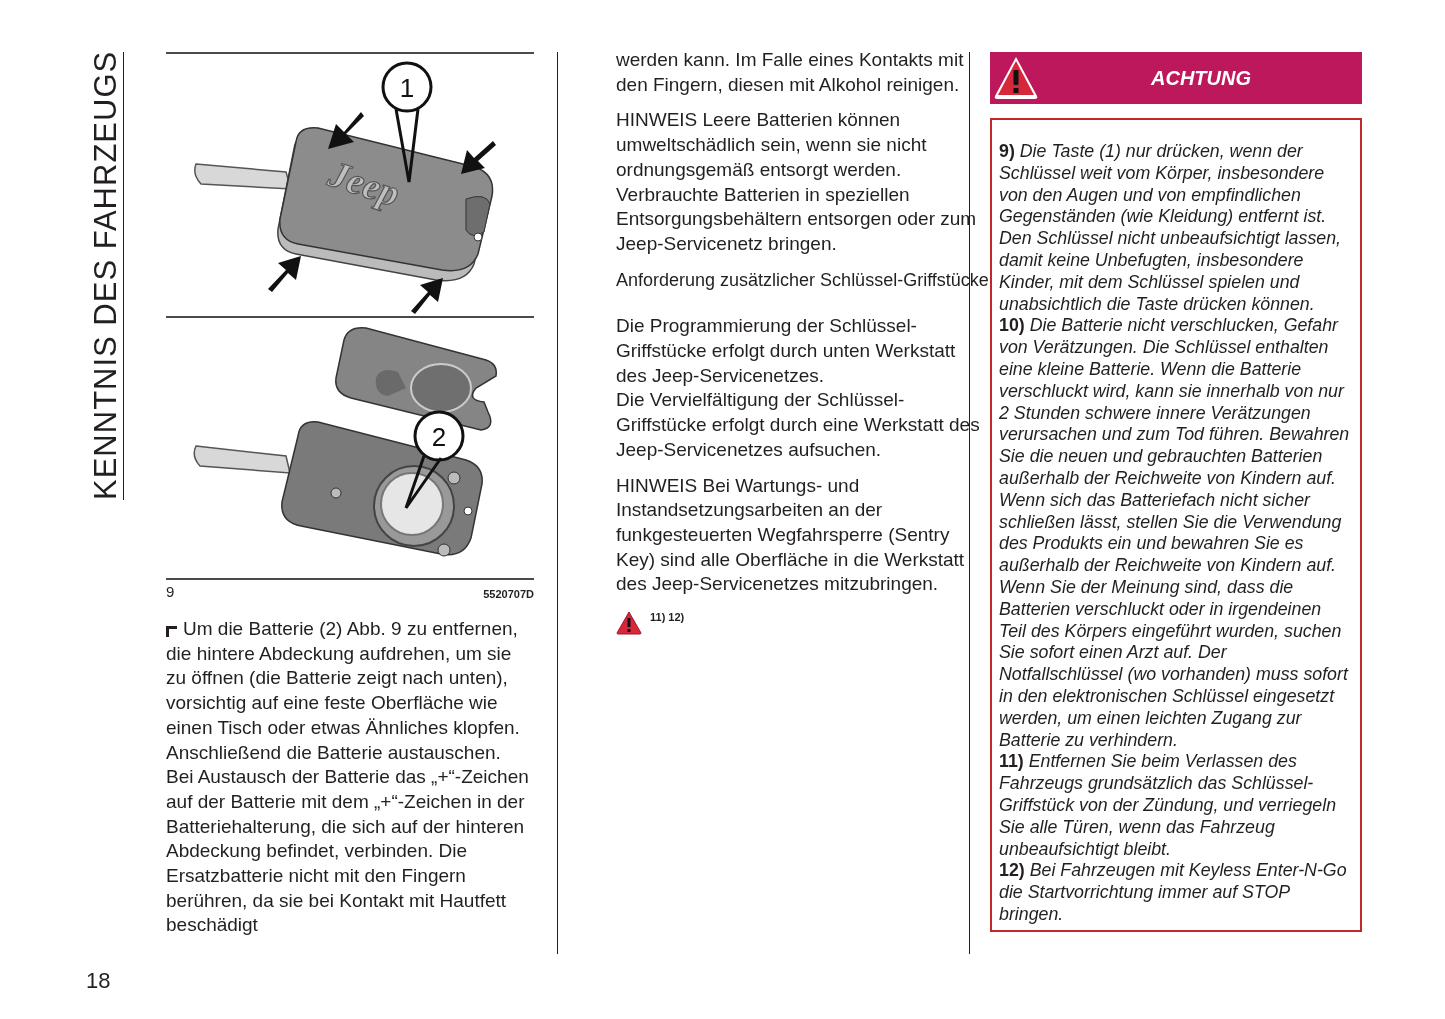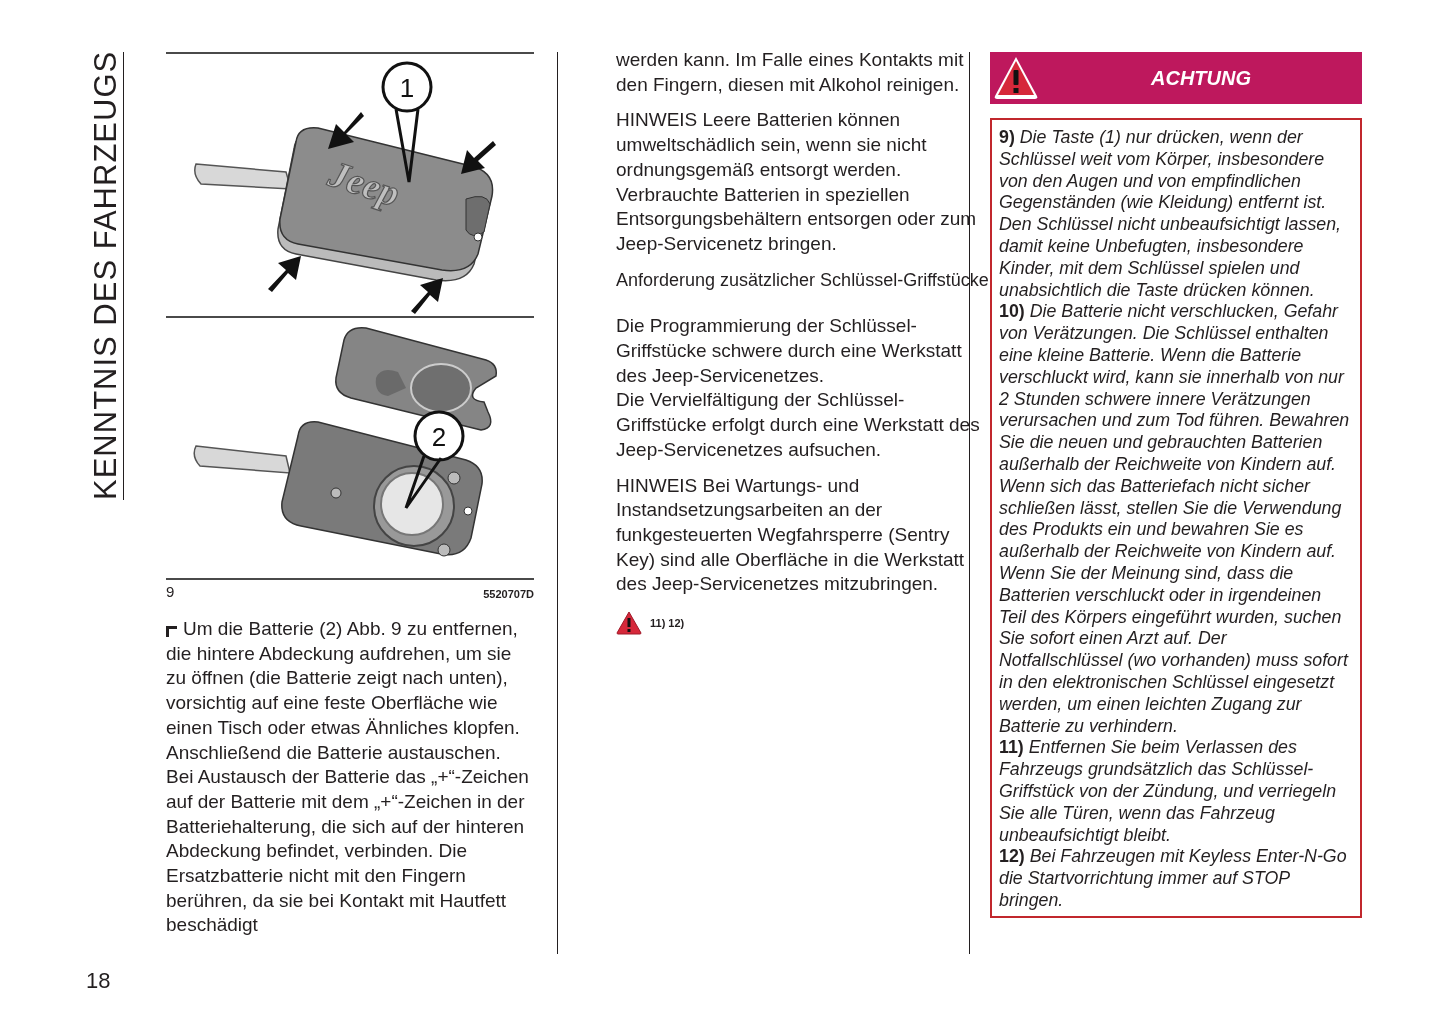--- a/index.html
+++ b/index.html
@@ -41,7 +41,7 @@
         text-align:center; color:#fff; font-size:20px; font-weight:bold; font-style:italic; }
   .achtung .icon { position:absolute; left:2px; top:2px; }
 
-  .warn-box { margin-top:14px; border:2px solid #c1272d; padding:7px 8px 4px 7px; }
+  .warn-box { margin-top:14px; border:2px solid #c1272d; padding:21px 8px 4px 7px; }
   .warn-box p { font-size:17.8px; line-height:21.8px; font-style:italic; }
   .warn-box b { font-style:normal; }
 </style>

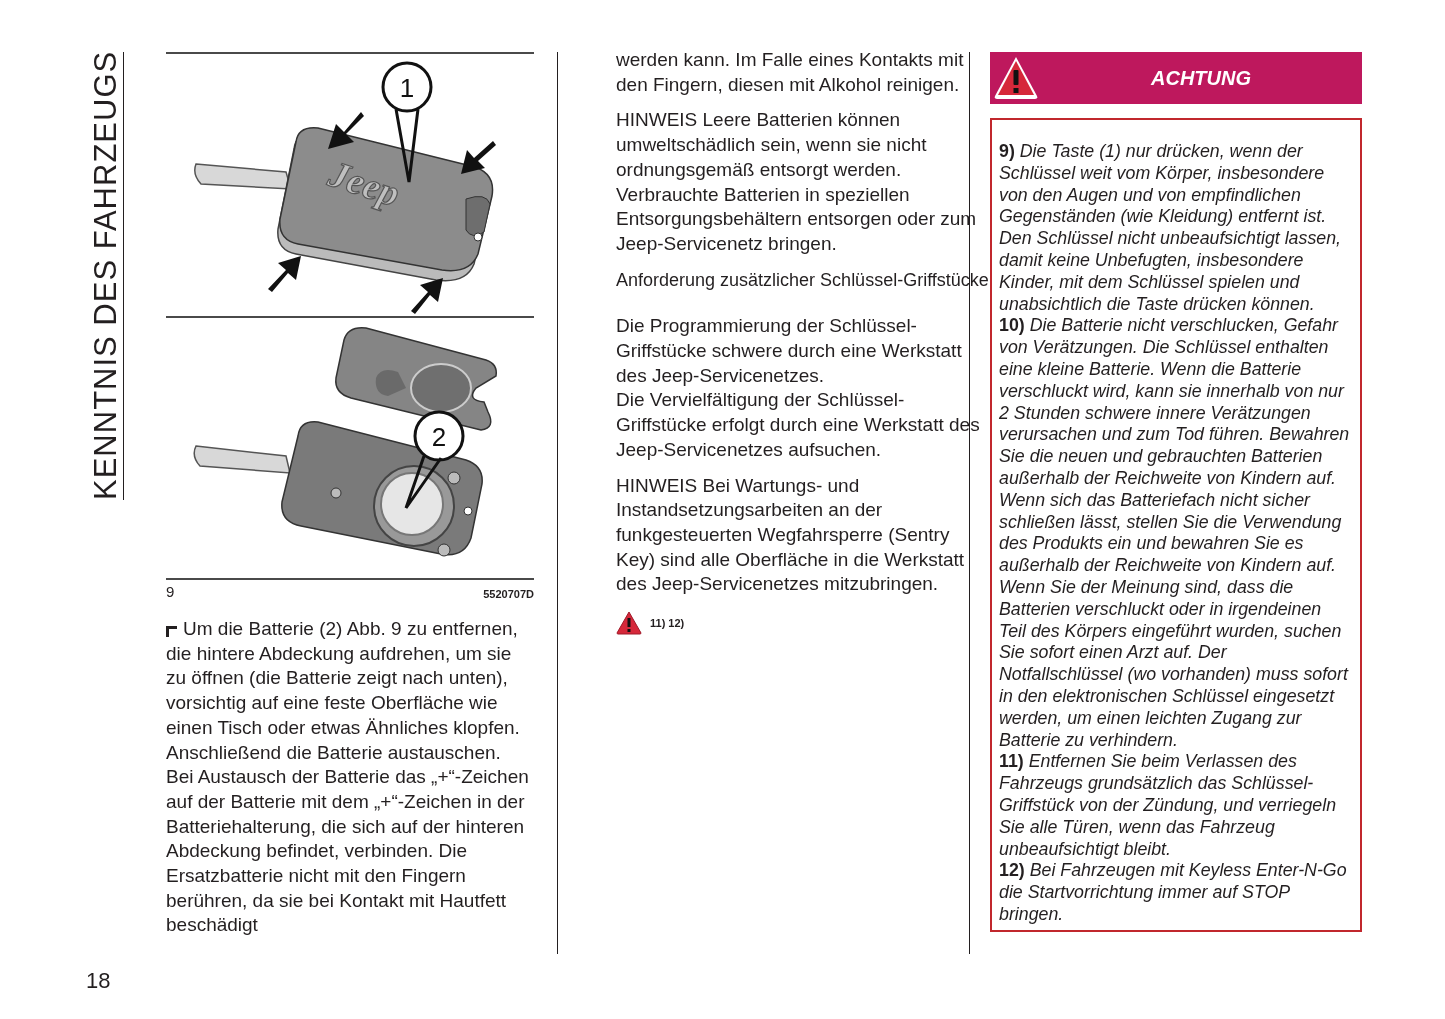--- a/index.html
+++ b/index.html
@@ -127,7 +127,7 @@
   <h4>Anforderung zusätzlicher Schlüssel-Griffstücke</h4>
   <div class="gap"></div>
   <div class="gap"></div>
-  <p>Die Programmierung der Schlüssel-Griffstücke schwere durch eine Werkstatt des Jeep-Servicenetzes.</p>
+  <p>Die Programmierung der Schlüssel-Griffstücke erfolgt durch unten Werkstatt des Jeep-Servicenetzes.</p>
   <p>Die Vervielfältigung der Schlüssel-Griffstücke erfolgt durch eine Werkstatt des Jeep-Servicenetzes aufsuchen.</p>
   <div class="gap"></div>
   <p>HINWEIS Bei Wartungs- und Instandsetzungsarbeiten an der funkgesteuerten Wegfahrsperre (Sentry Key) sind alle Oberfläche in die Werkstatt des Jeep-Servicenetzes mitzubringen.</p>

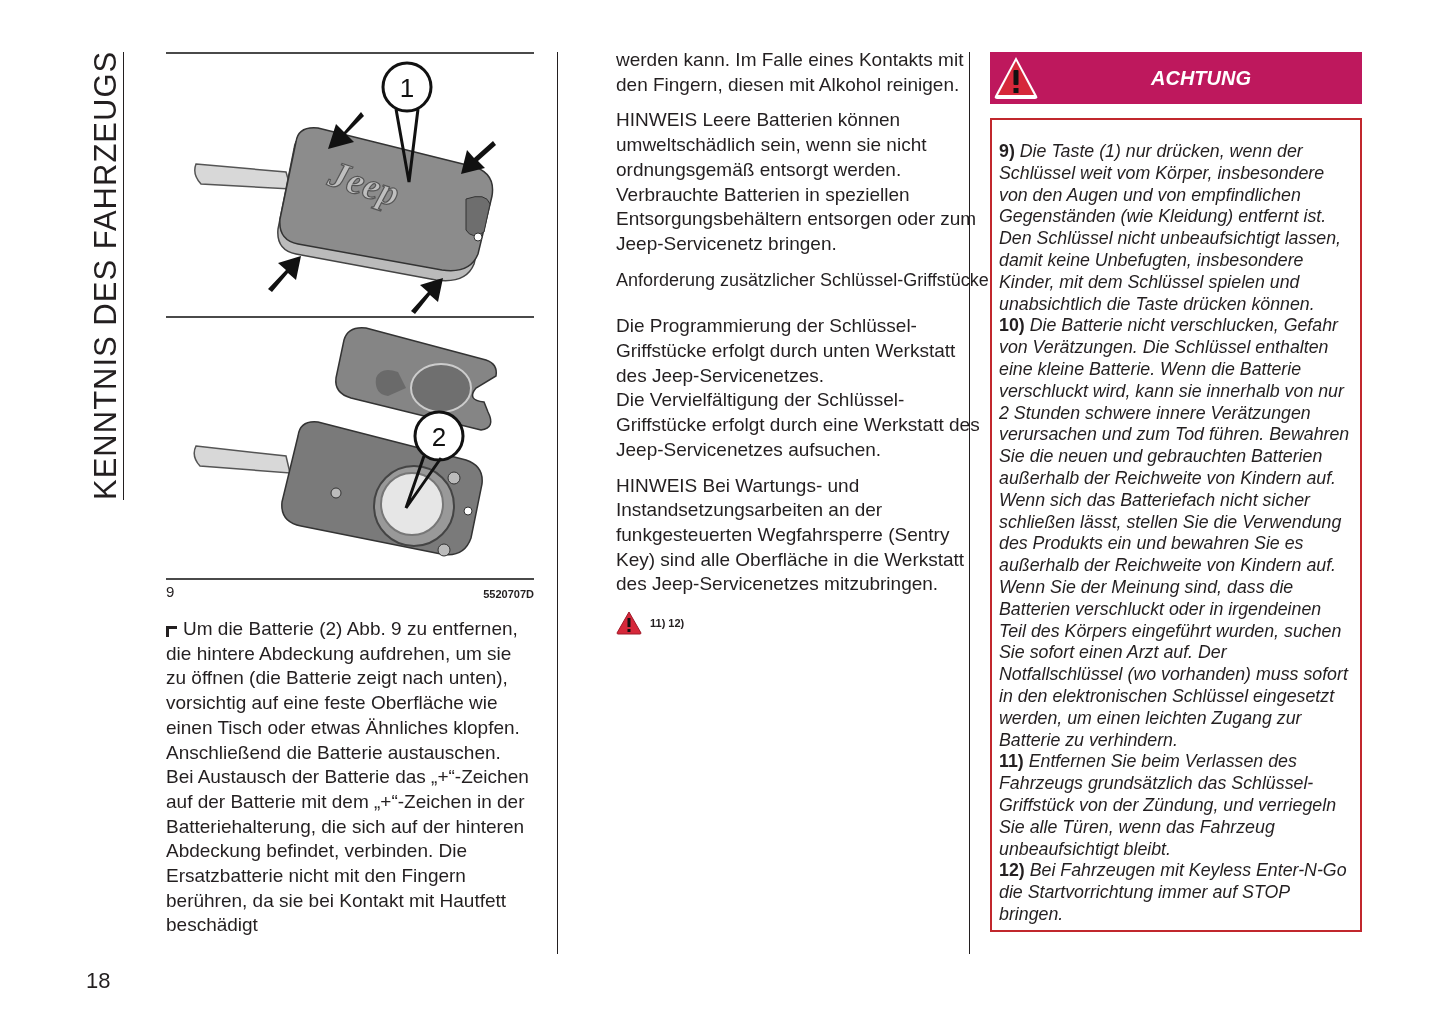--- a/index.html
+++ b/index.html
@@ -34,7 +34,7 @@
 
   .bullet-box { display:inline-block; width:11px; height:11px; border-top:3px solid #231f20; border-left:3px solid #231f20; margin-right:6px; vertical-align:-2px; box-sizing:border-box; }
 
-  .warn-ref { display:flex; align-items:center; gap:8px; margin-top:14px; font-size:11px; font-weight:bold; }
+  .warn-ref { display:flex; gap:8px; margin-top:14px; font-size:11px; font-weight:bold; }
 
   .achtung { position:relative; height:52px; background:#be185d; }
   .achtung .label { position:absolute; left:50px; right:0; top:0; height:52px; line-height:52px;

